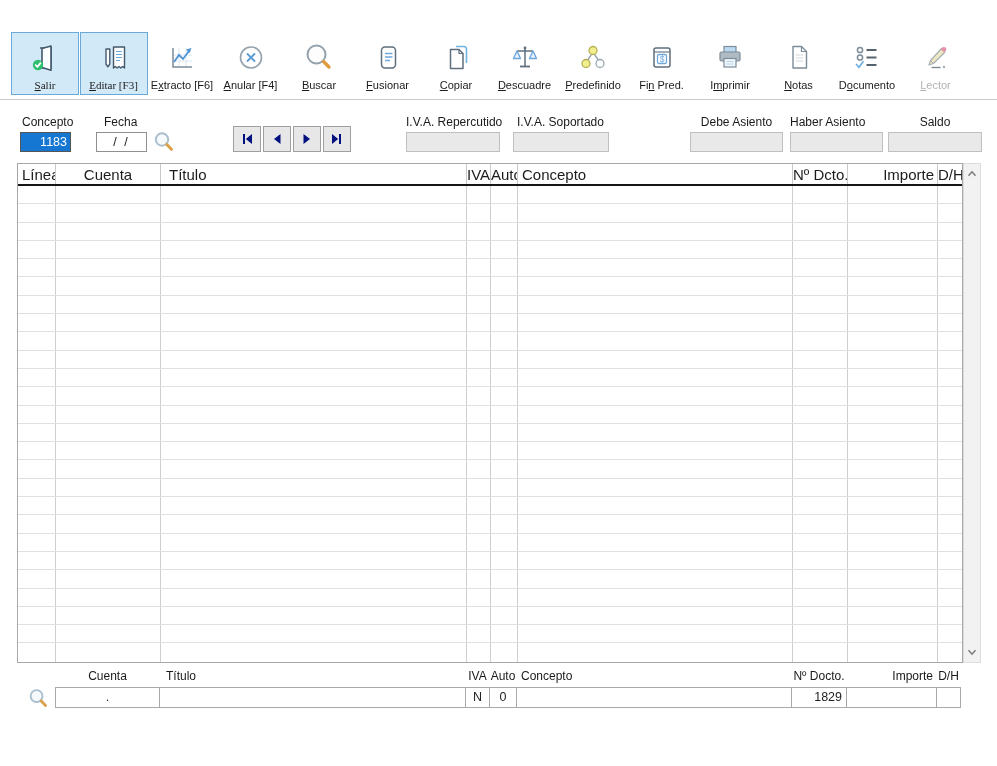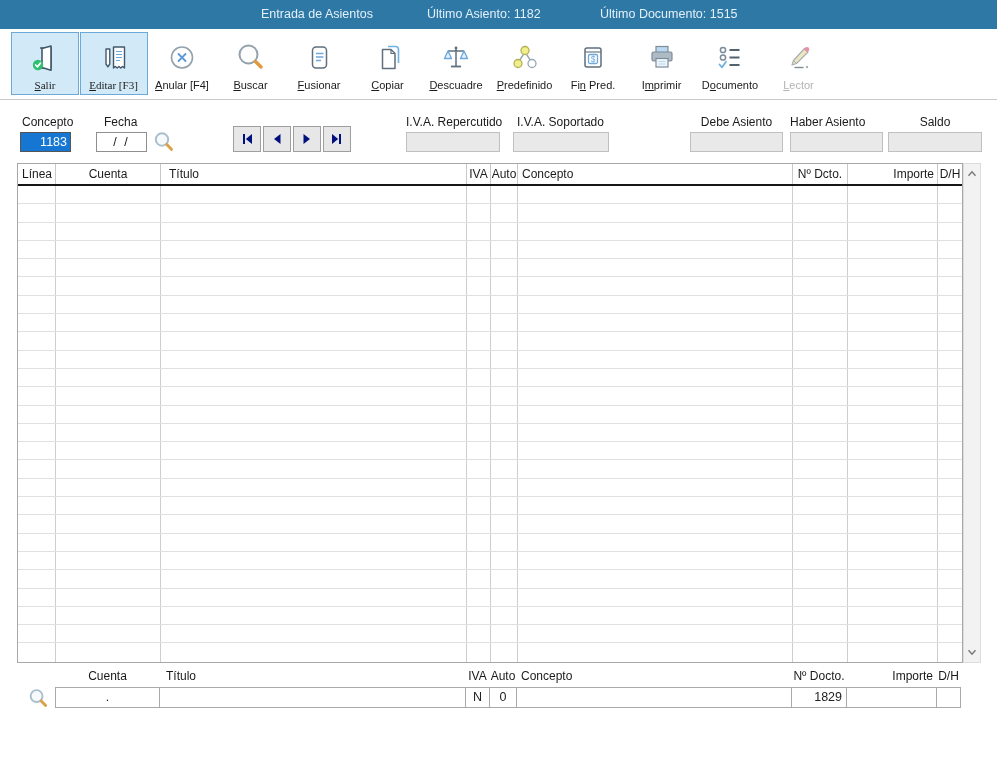--- a/index.html
+++ b/index.html
@@ -68,11 +68,6 @@
 
 <div id="app">
 
-  <div class="topbar">
-    <span class="tb-title">Entrada de Asientos</span>
-    <span class="tb-last-entry">Último Asiento: 1182</span>
-    <span class="tb-last-doc">Último Documento: 1515</span>
-  </div>
 
   <div class="toolbar">
 

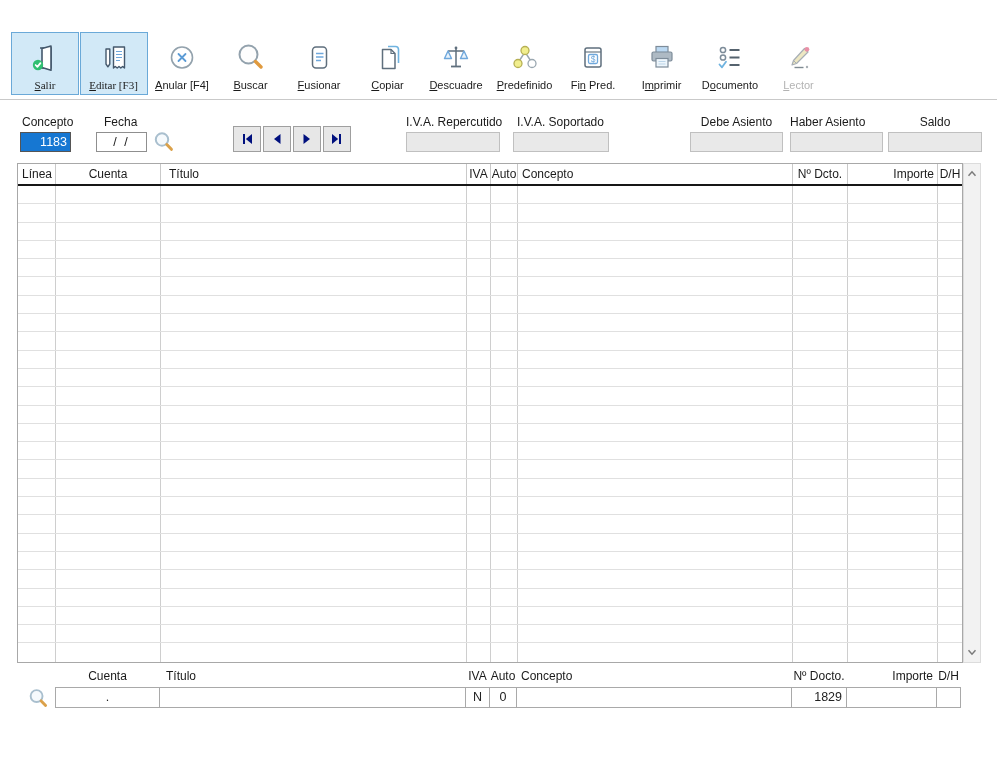--- a/index.html
+++ b/index.html
@@ -94,6 +94,17 @@
       <span class="tlabel"><u>E</u>ditar [F3]</span>
     </div>
 
+    <div class="tbtn">
+      <span class="ticon">
+        <svg viewBox="0 0 34 34" width="34" height="34">
+            <path d="M8 14h19M8 20h19M14 7v19M21 7v19" stroke="#dbe6ee" stroke-width="1"></path>
+            <path d="M8 7v19h19" stroke="#7d8c99" stroke-width="1.5" fill="none"></path>
+            <polyline points="9,21 14,14 18,18 24,10" stroke="#4f94d4" stroke-width="1.8" fill="none"></polyline>
+            <path d="M26.5 7l-5.5 1.4 3.7 3.6z" fill="#4f94d4"></path>
+          </svg>
+      </span>
+      <span class="tlabel">E<u>x</u>tracto [F6]</span>
+    </div>
 
     <div class="tbtn">
       <span class="ticon">

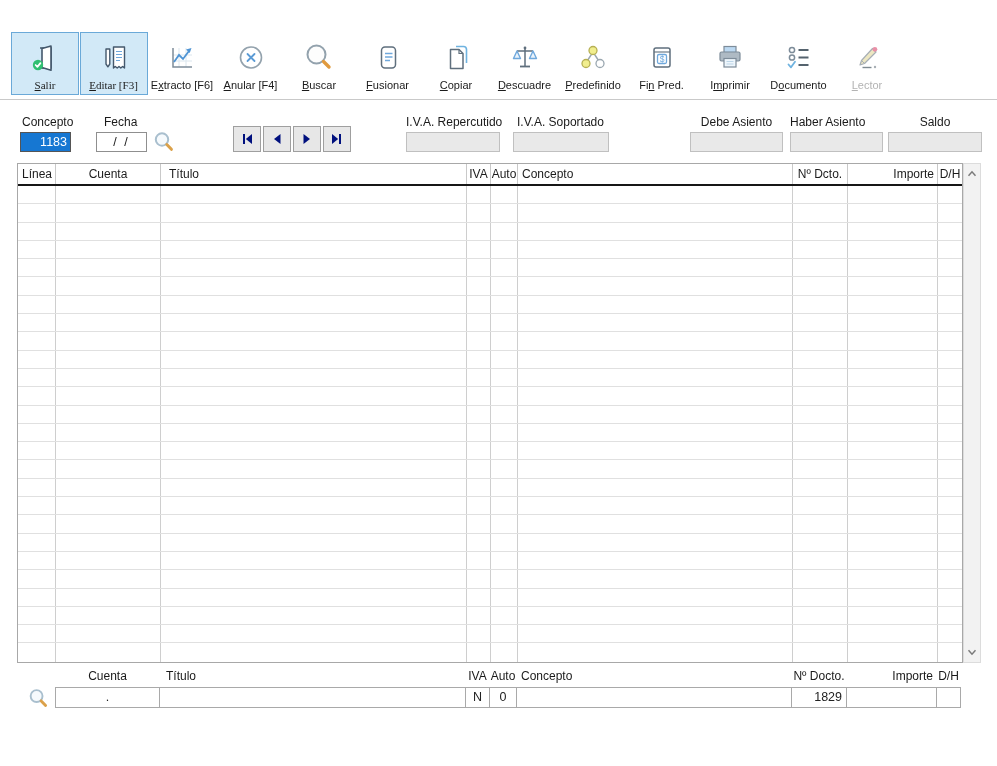--- a/index.html
+++ b/index.html
@@ -196,6 +196,16 @@
       <span class="tlabel">I<u>m</u>primir</span>
     </div>
 
+    <div class="tbtn">
+      <span class="ticon">
+        <svg viewBox="0 0 34 34" width="34" height="34">
+            <path d="M11 5.5h8.5l5 5V27H11z" fill="#fff" stroke="#7d8c99" stroke-width="1.4" stroke-linejoin="round"></path>
+            <path d="M19.5 5.5v5h5" fill="none" stroke="#7d8c99" stroke-width="1.2"></path>
+            <path d="M13.5 14h7.5M13.5 17h7.5M13.5 20h7.5" stroke="#d3d9de" stroke-width="1.2"></path>
+          </svg>
+      </span>
+      <span class="tlabel"><u>N</u>otas</span>
+    </div>
 
     <div class="tbtn">
       <span class="ticon">

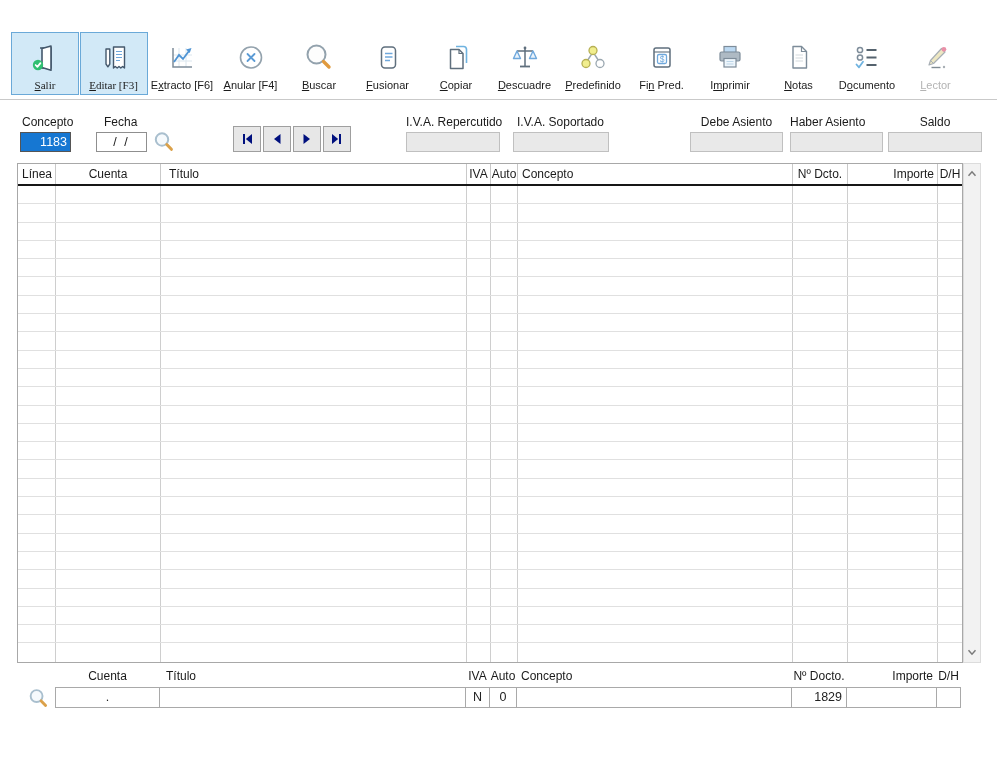--- a/index.html
+++ b/index.html
@@ -41,7 +41,7 @@
   
   .grid{position:absolute;left:17px;top:163px;width:946px;border:1px solid #a8a8a8;background:#fff;}
   .grid-header{display:flex;height:22px;border-bottom:2px solid #161616;}
-  .hcell{font-size:12px;color:#1c1c1c;line-height:21px;border-right:1px solid #c9c9c9;overflow:hidden;white-space:nowrap;}
+  .hcell{font-size:15px;color:#1c1c1c;line-height:21px;border-right:1px solid #c9c9c9;overflow:hidden;white-space:nowrap;}
   .hcell:last-child{border-right:none;}
   .grid-body{width:100%;}
   .grid-row{display:flex;height:18.31px;border-bottom:1px solid #e0e0e0;}

